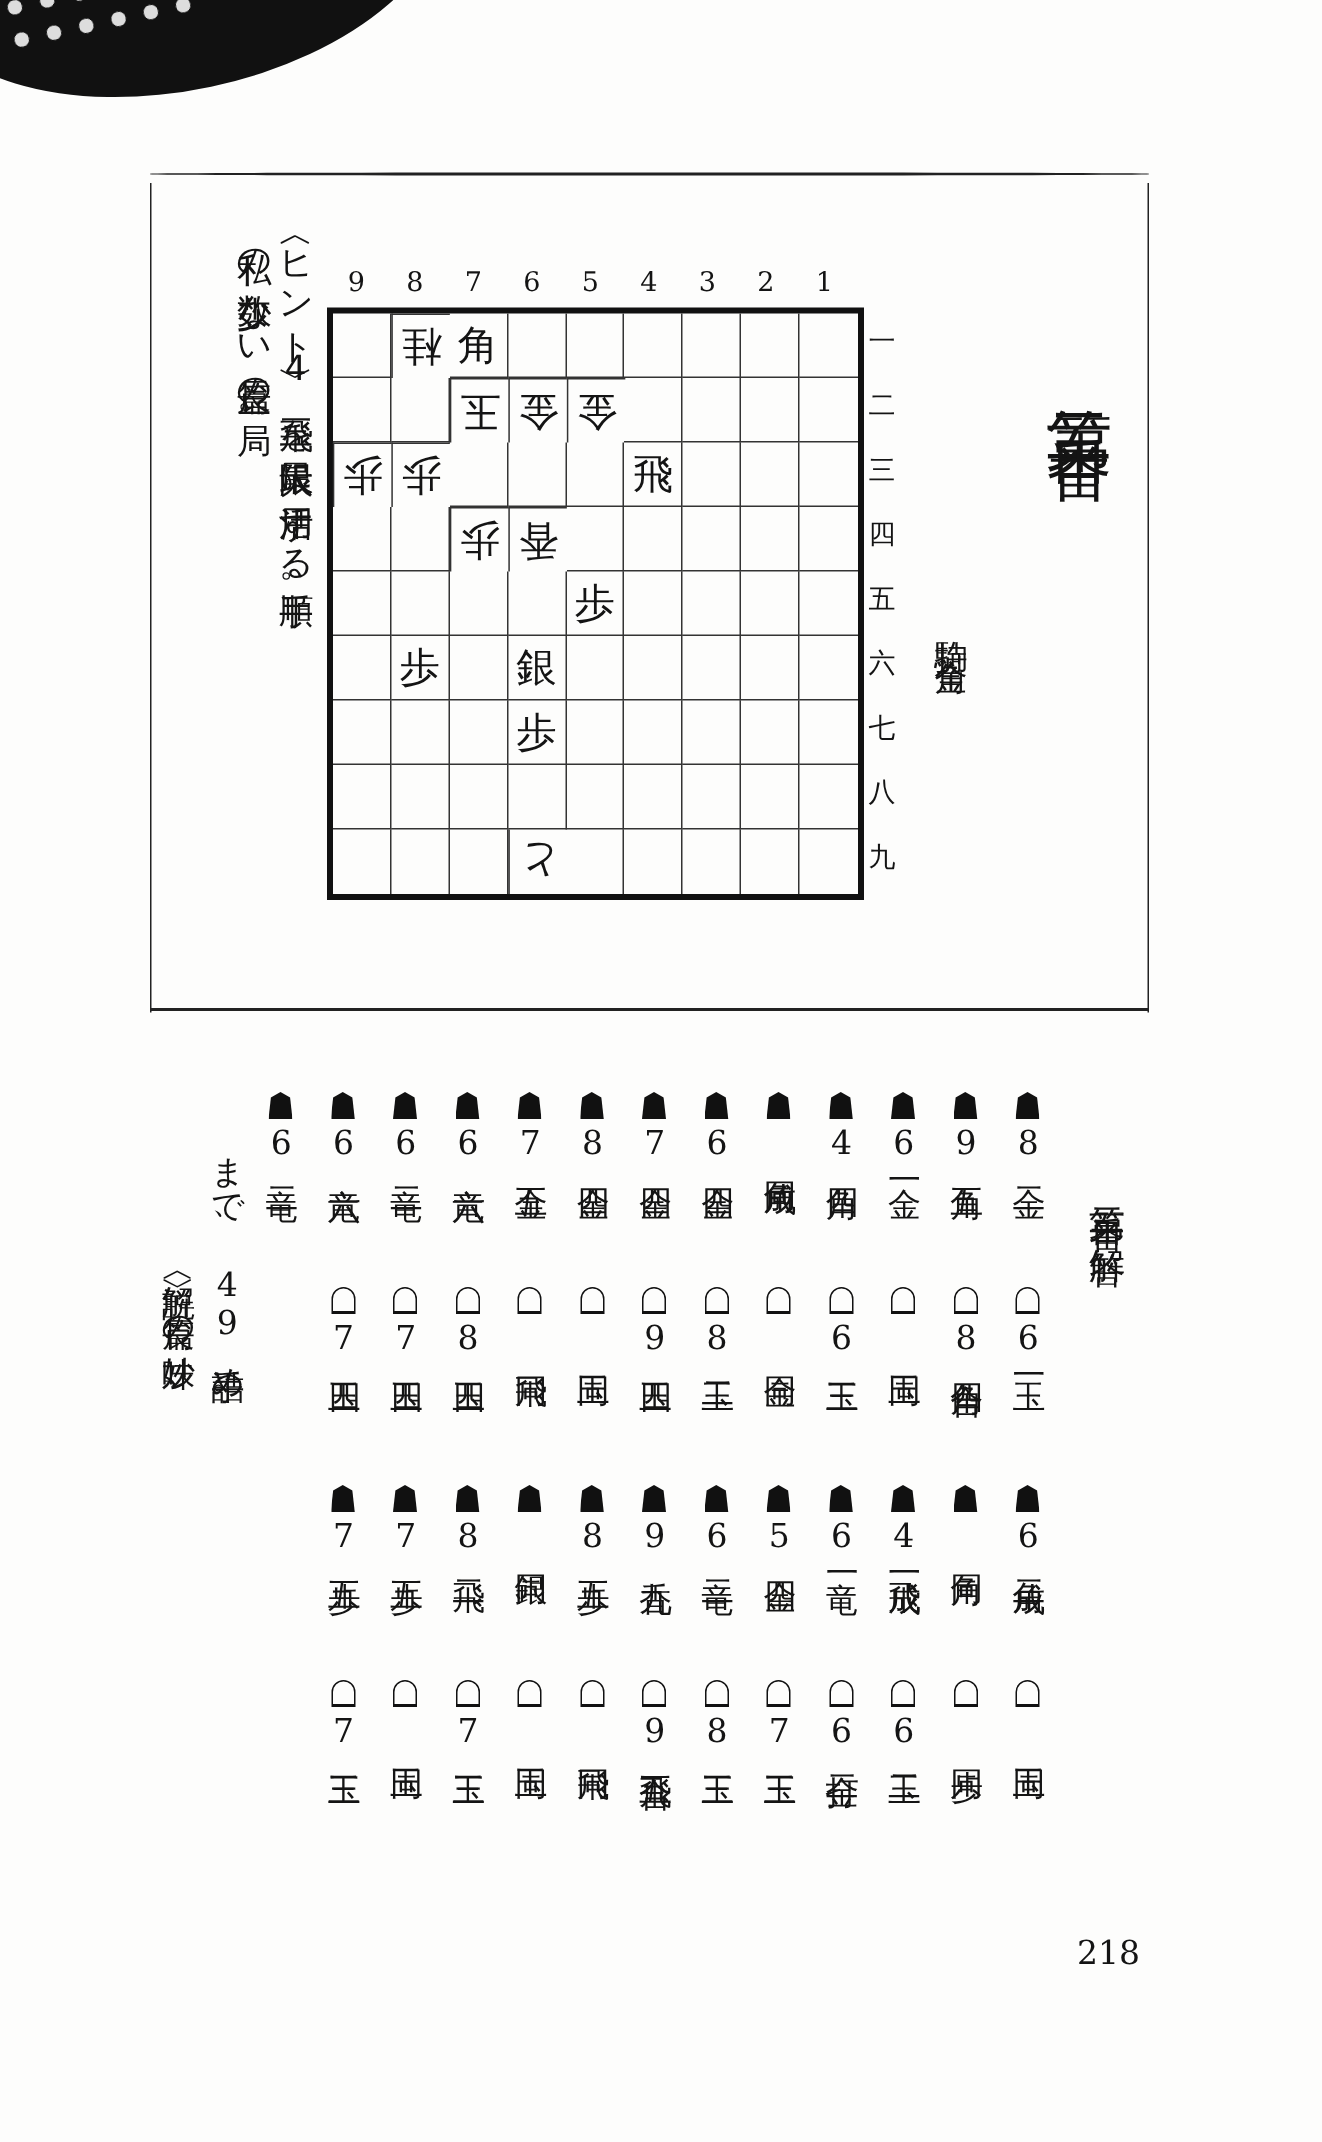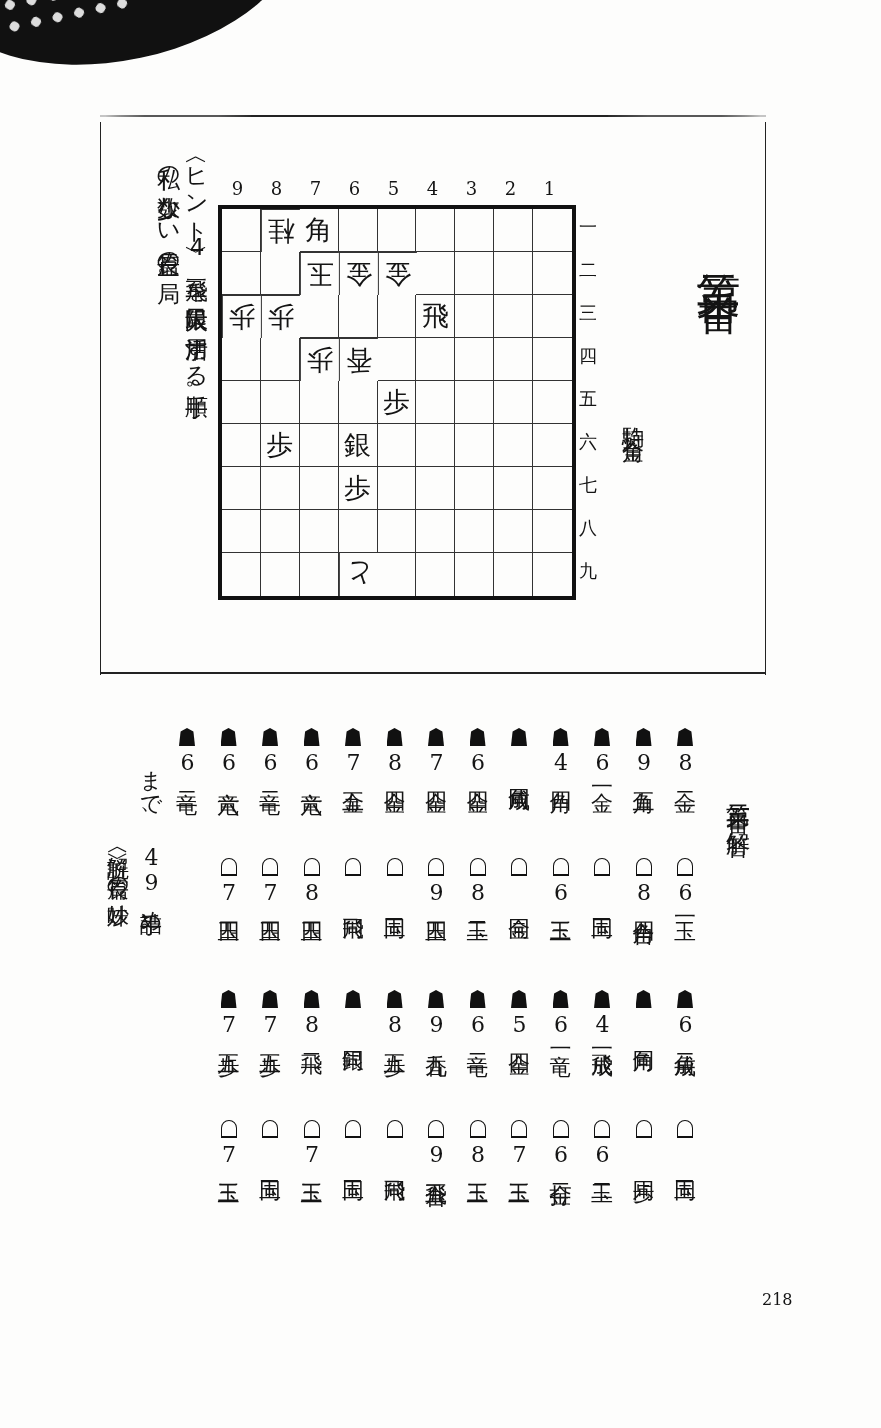--- a/index.html
+++ b/index.html
@@ -52,7 +52,7 @@
   .conclude .gap { display:inline-block; height:18px; }
   .commentary { left:104px; top:840px; font-size:22px; line-height:28px; font-family:"DejaVu Sans", sans-serif; }
   .commentary .gap { display:inline-block; height:22px; }
-  .page-num { position:absolute; left:718px; top:1290px; font-size:16px;margin-left:44px; }
+  .page-num { position:absolute; left:718px; top:1290px; font-size:22px; }
 </style>
 </head>
 <body>

